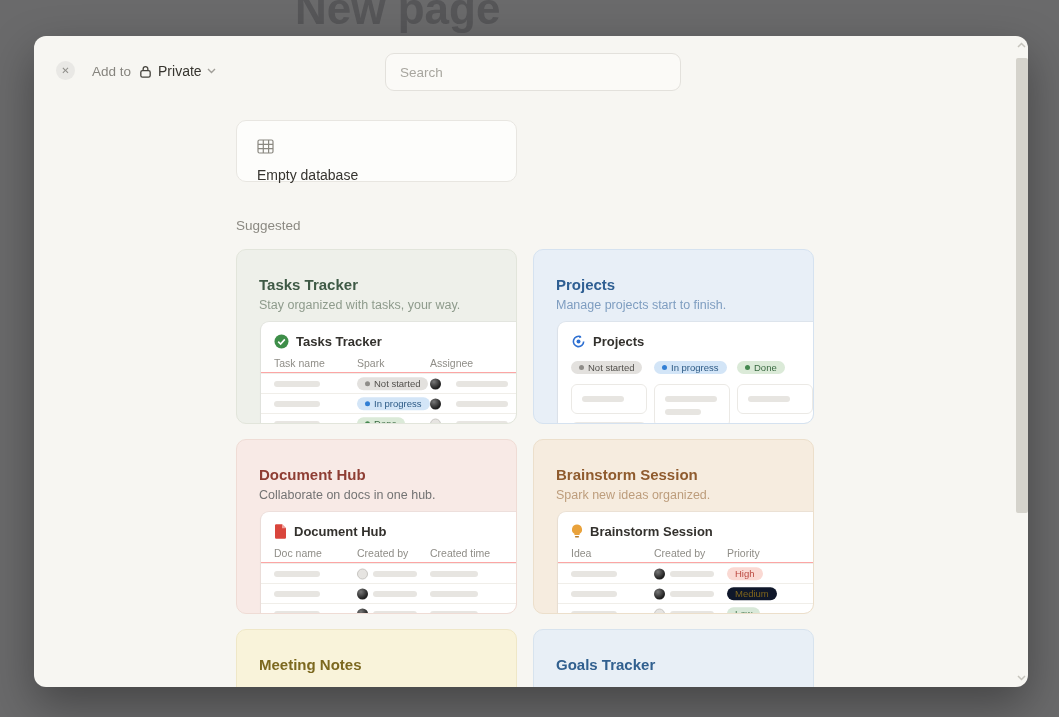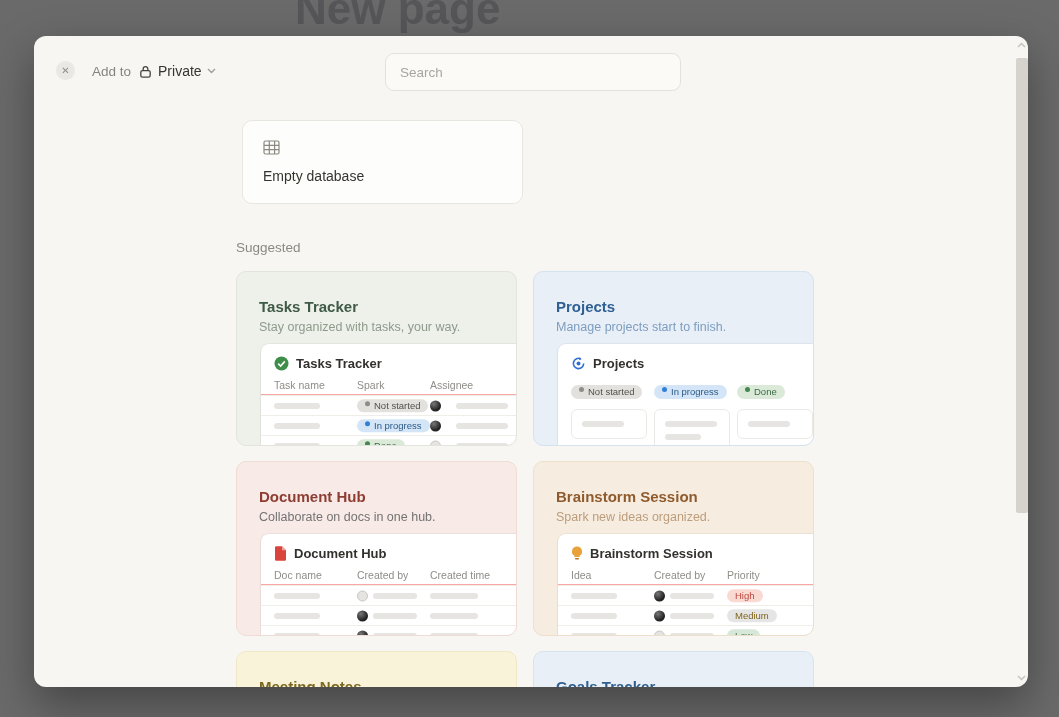--- a/index.html
+++ b/index.html
@@ -30,8 +30,8 @@
   
   .content { position:absolute; left:202px; top:84px; width:580px; }
   .quick-row { display:flex; gap:16px; }
-  .quick-card { width:281px; height:84px; background:#fdfdfb; border:1px solid #e8e6e1; border-radius:10px;
-                padding:18px 20px; text-align:left; cursor:pointer; font-family:inherit;margin-left:6px; }
+  .quick-card { width:281px; height:62px; background:#fdfdfb; border:1px solid #e8e6e1; border-radius:10px;
+                padding:18px 20px; text-align:left; cursor:pointer; font-family:inherit; }
   .quick-icon { display:block; height:18px; margin-bottom:10px; }
   .quick-label { font-size:14px; color:#36342f; }
 

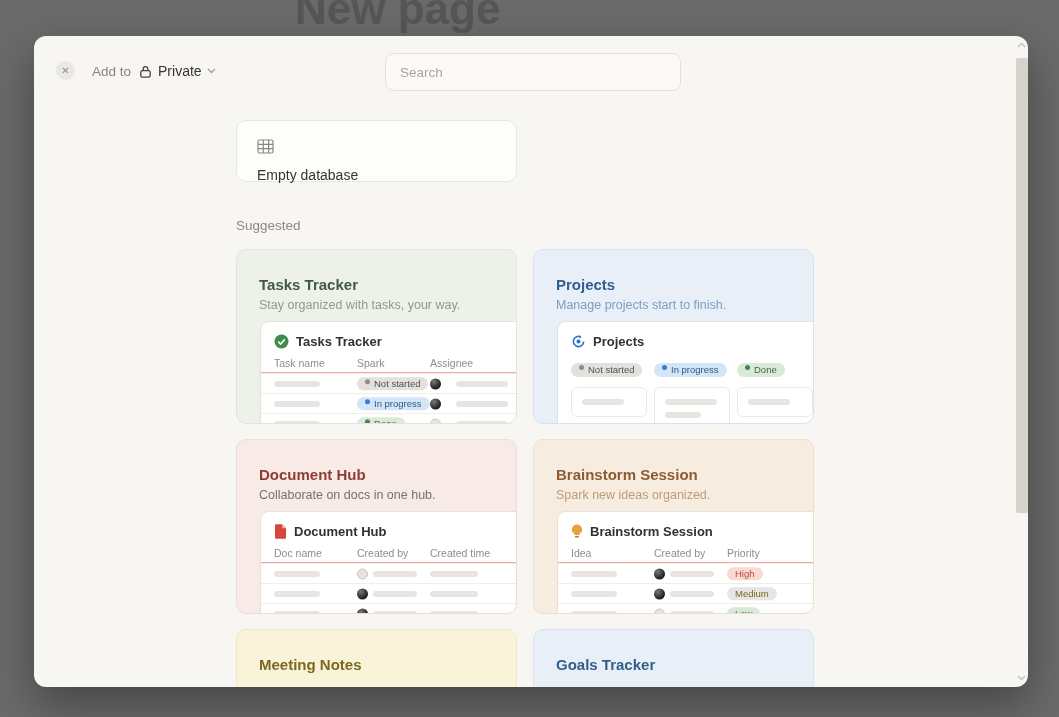--- a/index.html
+++ b/index.html
@@ -54,7 +54,7 @@
   .p-row > * { position:absolute; top:50%; transform:translateY(-50%); }
   .bar { height:6px; border-radius:3px; background:#e7e5e1; display:inline-block; }
   .w42{width:42px;} .w46{width:46px;} .w44{width:44px;} .w48{width:48px;} .w52{width:52px;} .w36{width:36px;}
-  .pill { display:inline-flex; gap:4px; font-size:9.5px; padding:2px 8px;
+  .pill { display:inline-flex; align-items:center; gap:4px; font-size:9.5px; padding:2px 8px;
           border-radius:10px; white-space:nowrap; line-height:1; }
   .dot { width:5px; height:5px; border-radius:50%; display:inline-block; }
   .avatar { width:11px; height:11px; border-radius:50%; display:inline-block; }

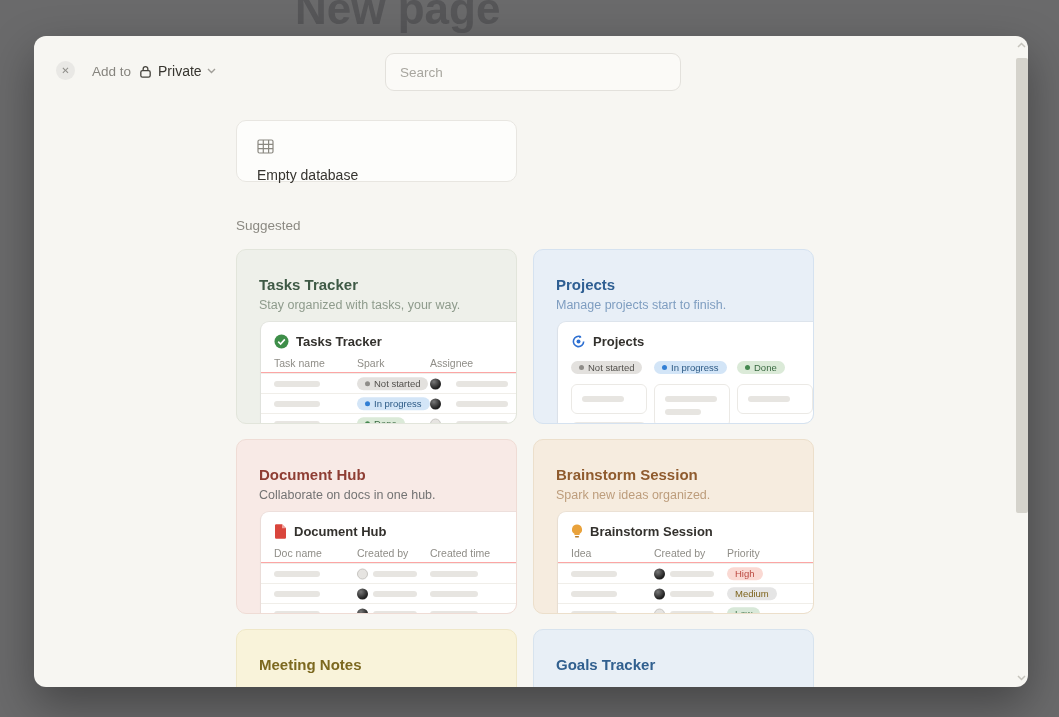--- a/index.html
+++ b/index.html
@@ -288,7 +288,7 @@
             <span class="bar w46 c1"></span>
             <span class="avatar dark c2"></span>
             <span class="bar w44" style="left:112px"></span>
-            <span class="pill c3" style="background: #e5e5e5; color: rgb(126, 100, 28);">
+            <span class="pill c3" style="background: #0f172a; color: rgb(126, 100, 28);">
               <span>Medium</span>
             </span>
           </div>

